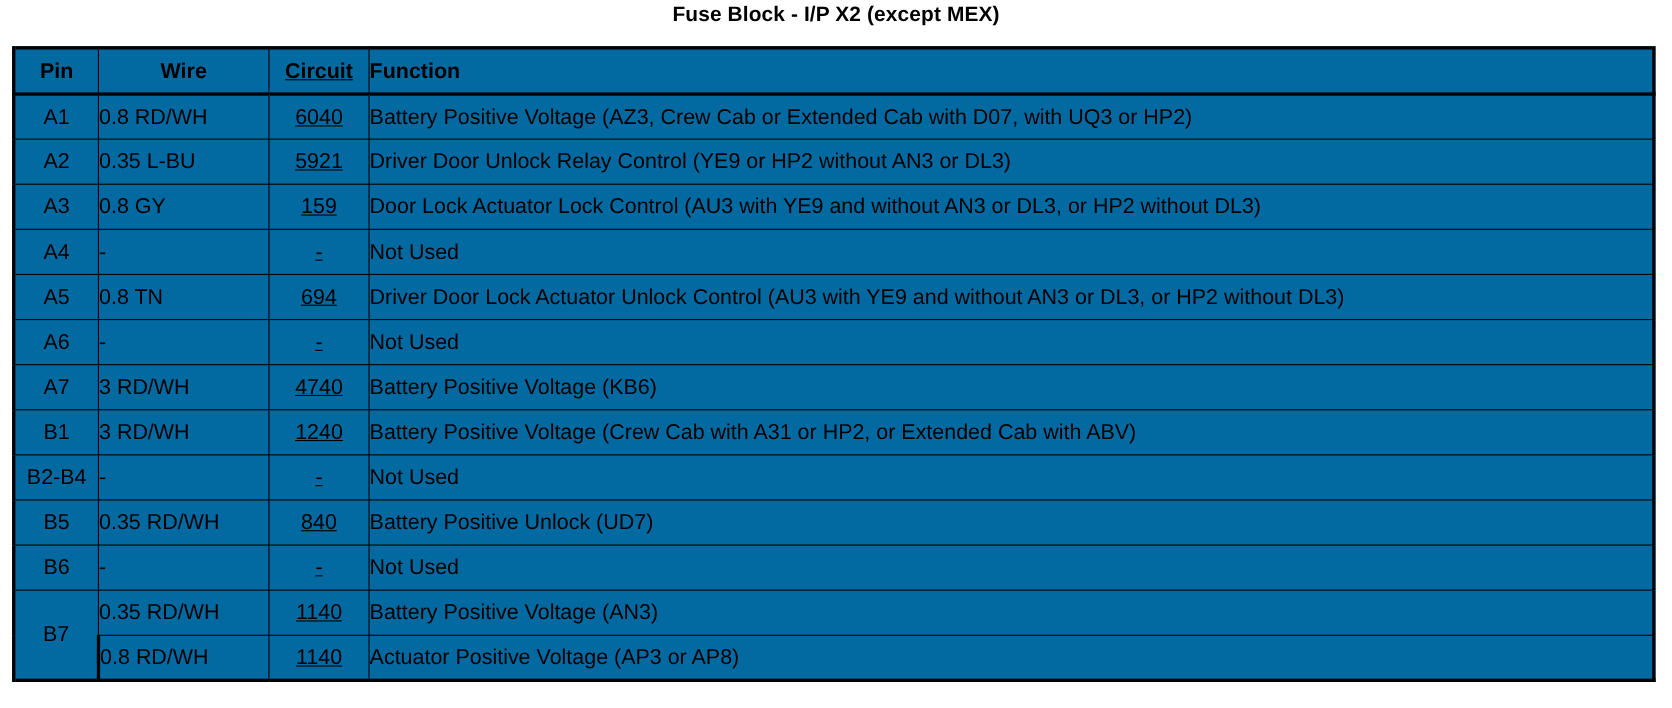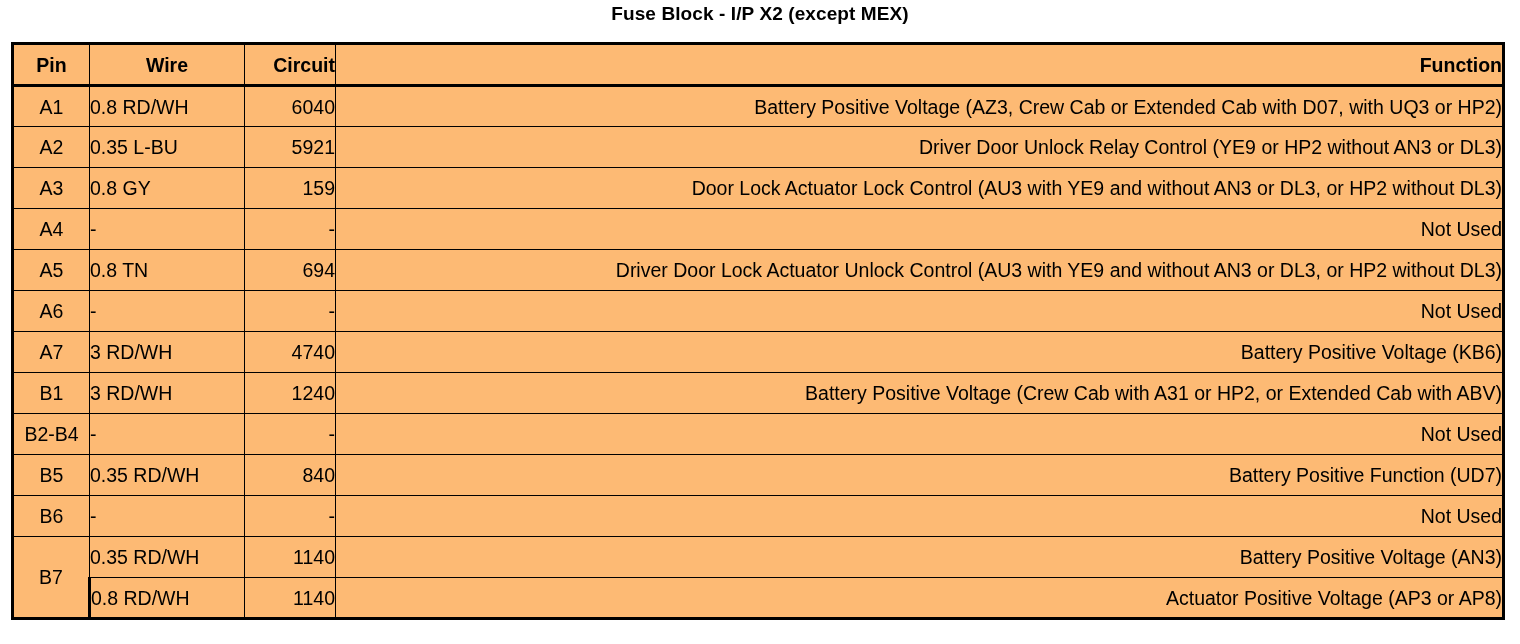--- a/index.html
+++ b/index.html
@@ -39,7 +39,7 @@
     width: 1494px;
     border-collapse: collapse;
     table-layout: fixed;
-    background: #fdba74;
+    background: #0369a1;
   }
   #fuse-table td, #fuse-table th {
     border: 1px solid #000000;

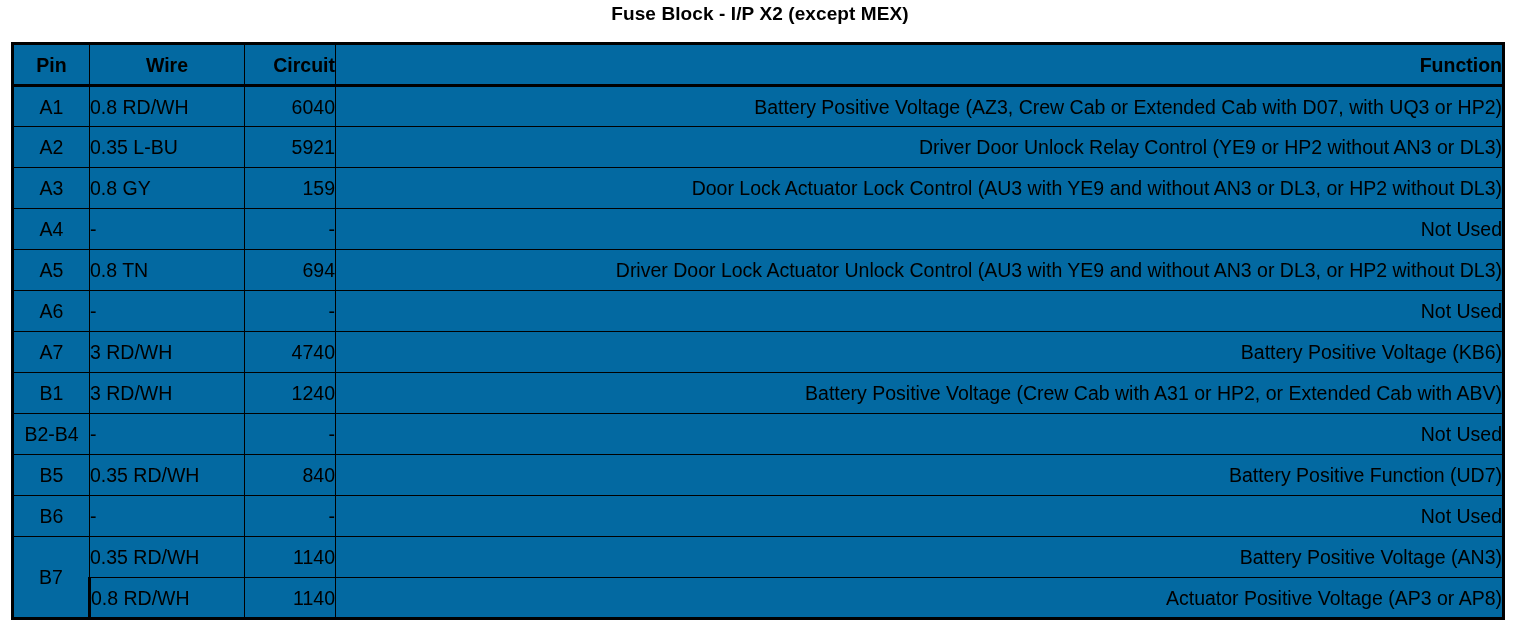--- a/index.html
+++ b/index.html
@@ -64,7 +64,7 @@
   }
   .col-pin   { width: 77px;  text-align: center; }
   .col-wire  { width: 155px; }
-  .col-circ  { width: 91px;  text-align: right; }
+  .col-circ  { width: 91px;  text-align: center; text-decoration: underline; }
   .col-func  { width: auto;  text-align: right; }
   .col-func.cell { padding-left: 9px; margin-left: 38px; }
   

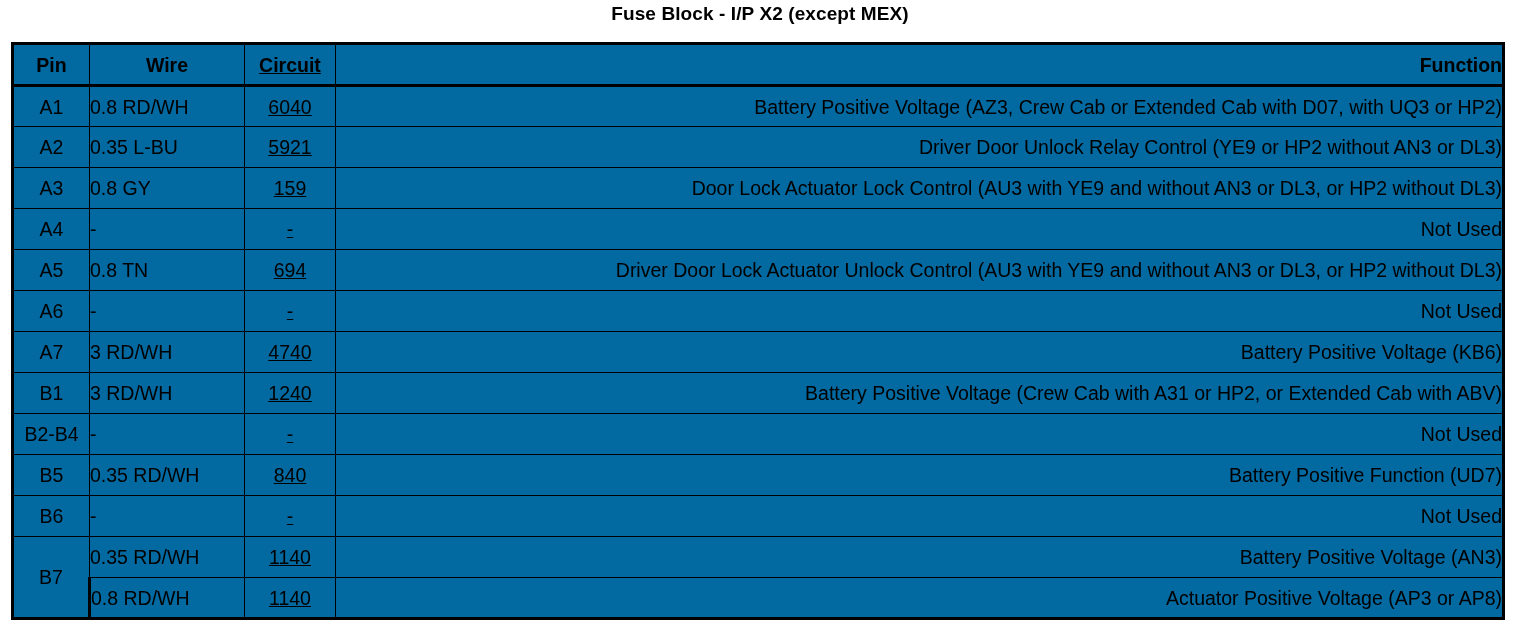--- a/index.html
+++ b/index.html
@@ -65,7 +65,7 @@
   .col-pin   { width: 77px;  text-align: center; }
   .col-wire  { width: 155px; }
   .col-circ  { width: 91px;  text-align: center; text-decoration: underline; }
-  .col-func  { width: auto;  text-align: right; }
+  .col-func  { width: auto;  text-align: left; }
   .col-func.cell { padding-left: 9px; margin-left: 38px; }
   
   #fuse-table thead th { border-bottom: 3px solid #000000; }

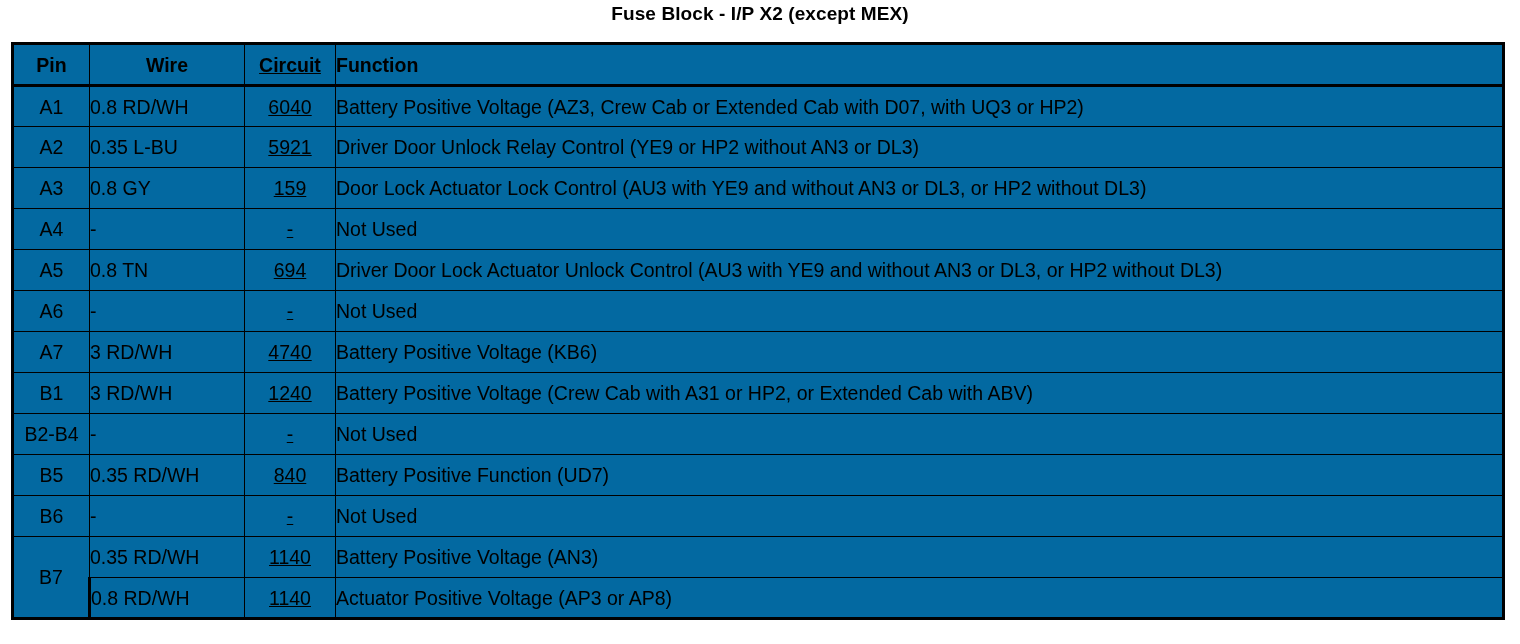--- a/index.html
+++ b/index.html
@@ -151,7 +151,7 @@
           <td class="col-pin">B5</td>
           <td class="col-wire">0.35 RD/WH</td>
           <td class="col-circ">840</td>
-          <td class="col-func cell">Battery Positive Function (UD7)</td>
+          <td class="col-func cell">Battery Positive Unlock (UD7)</td>
         </tr>
         <tr>
           <td class="col-pin">B6</td>

